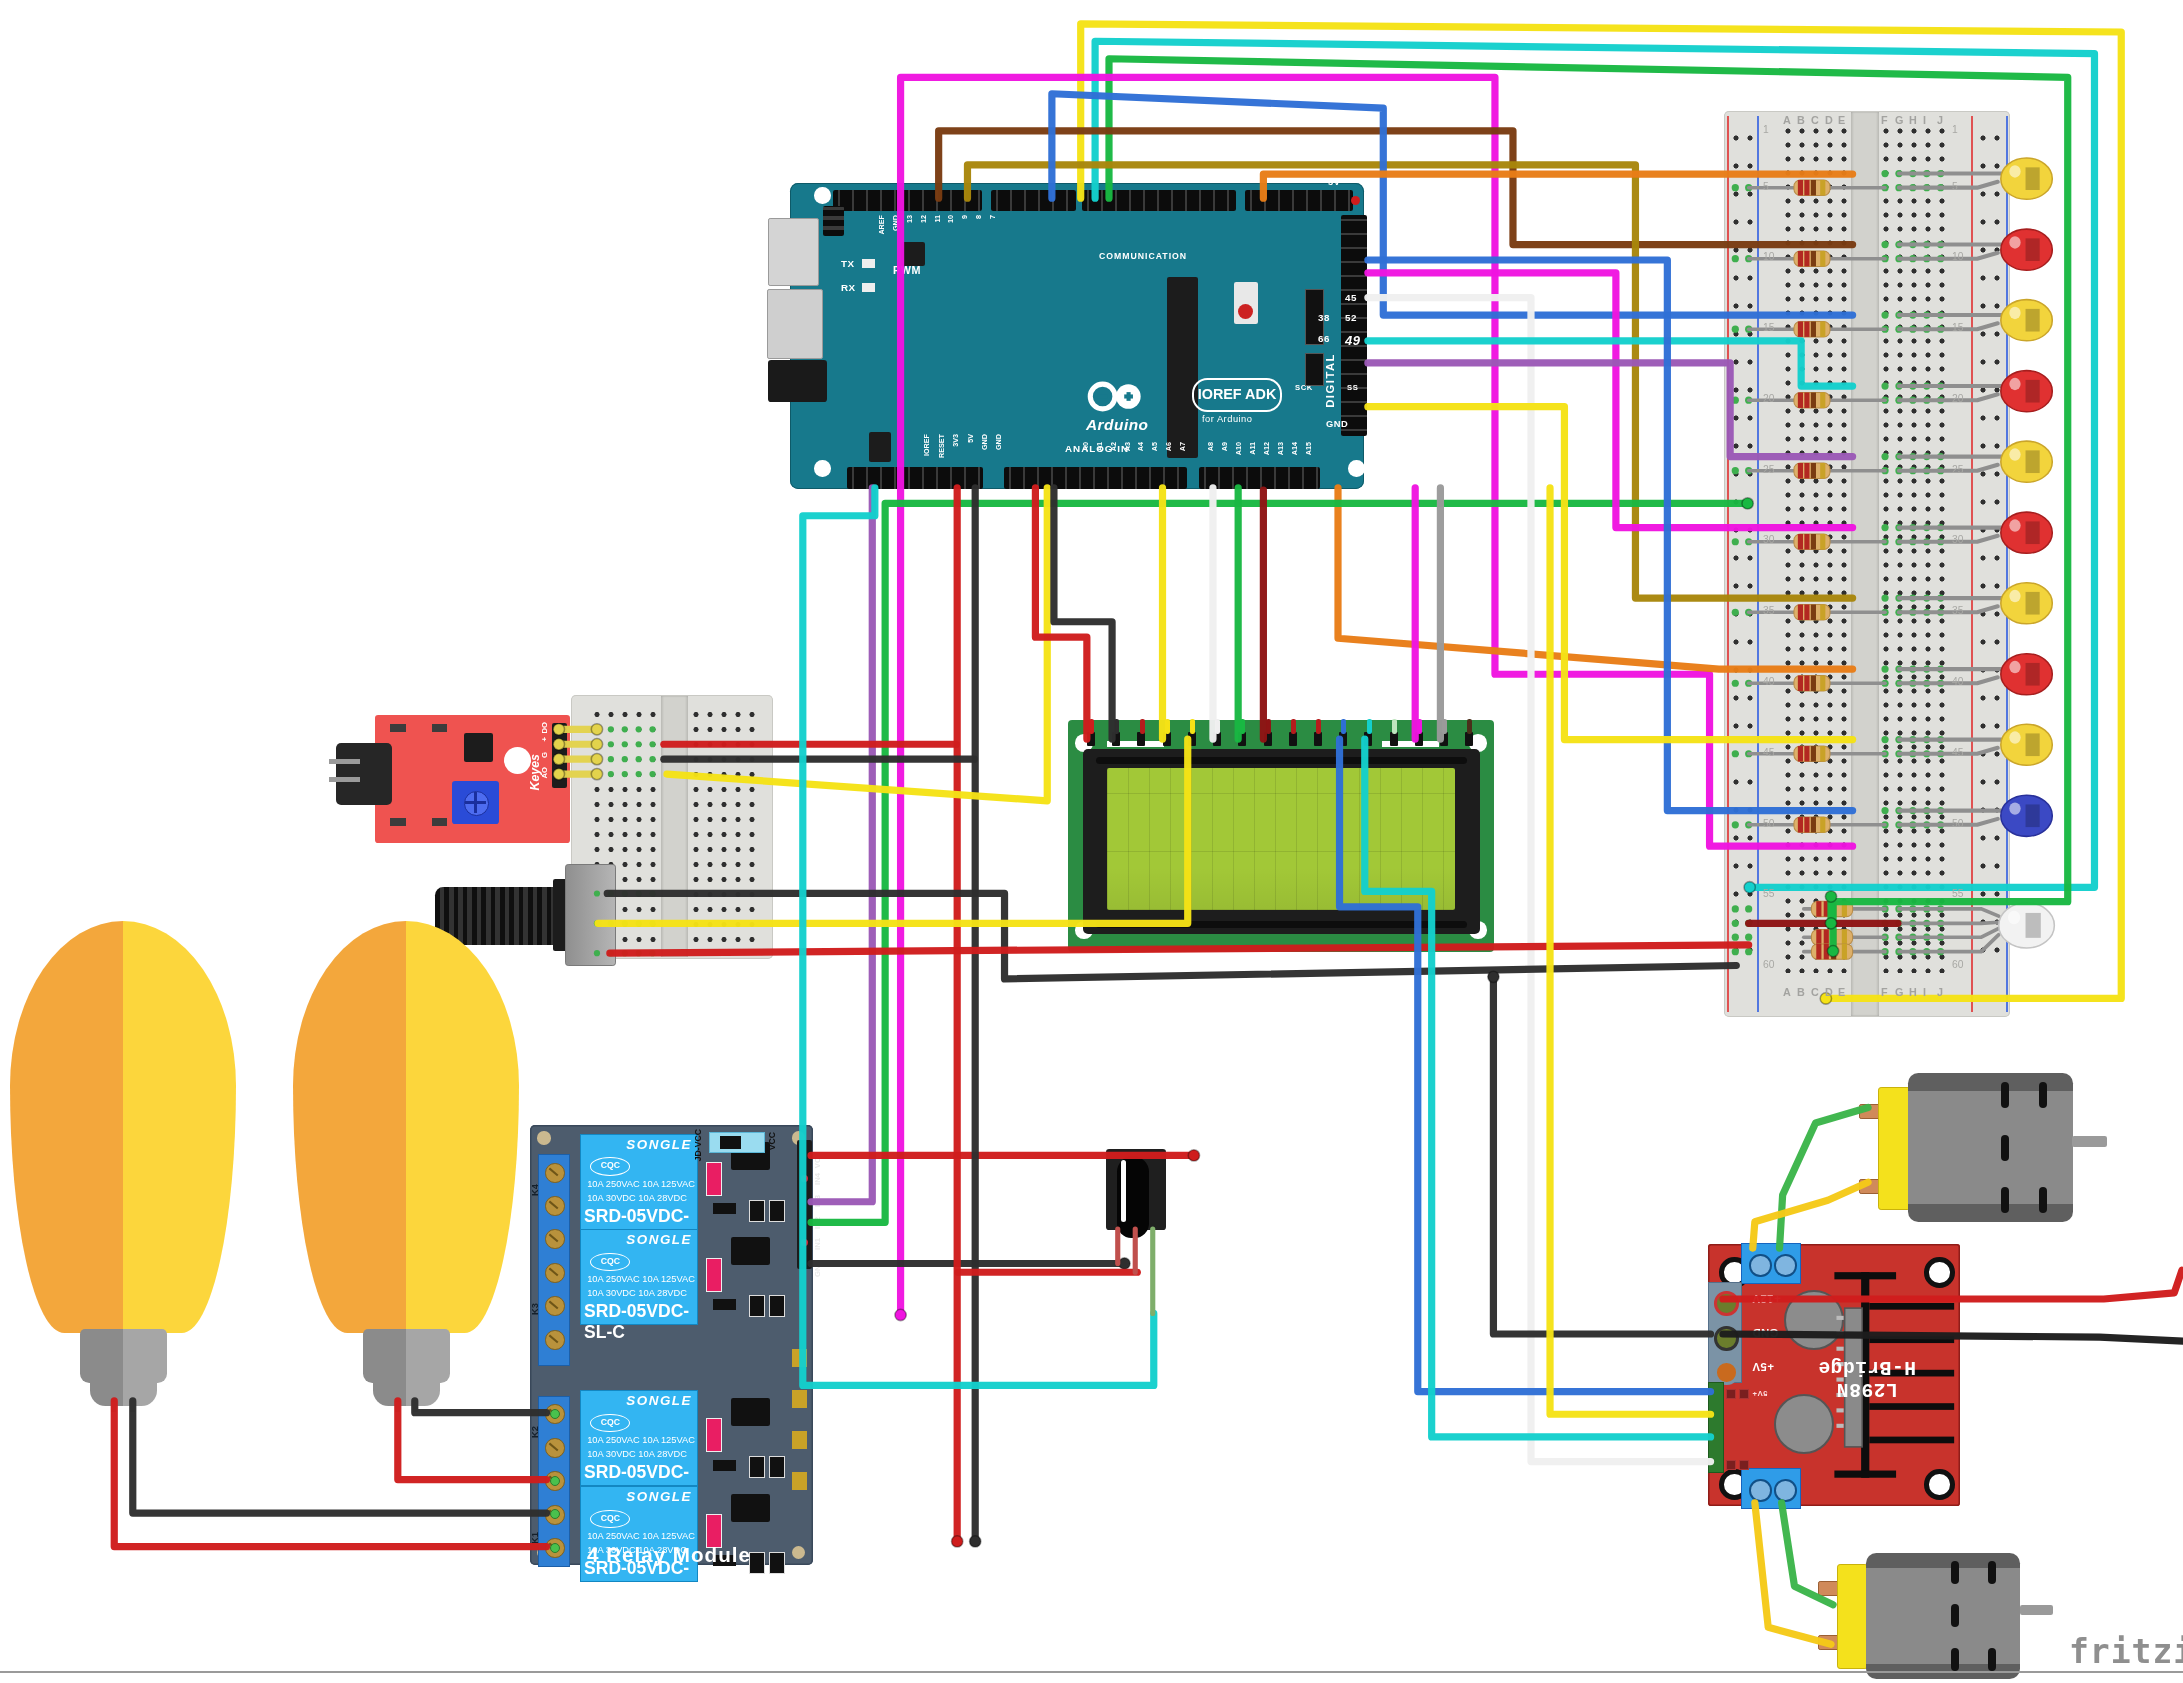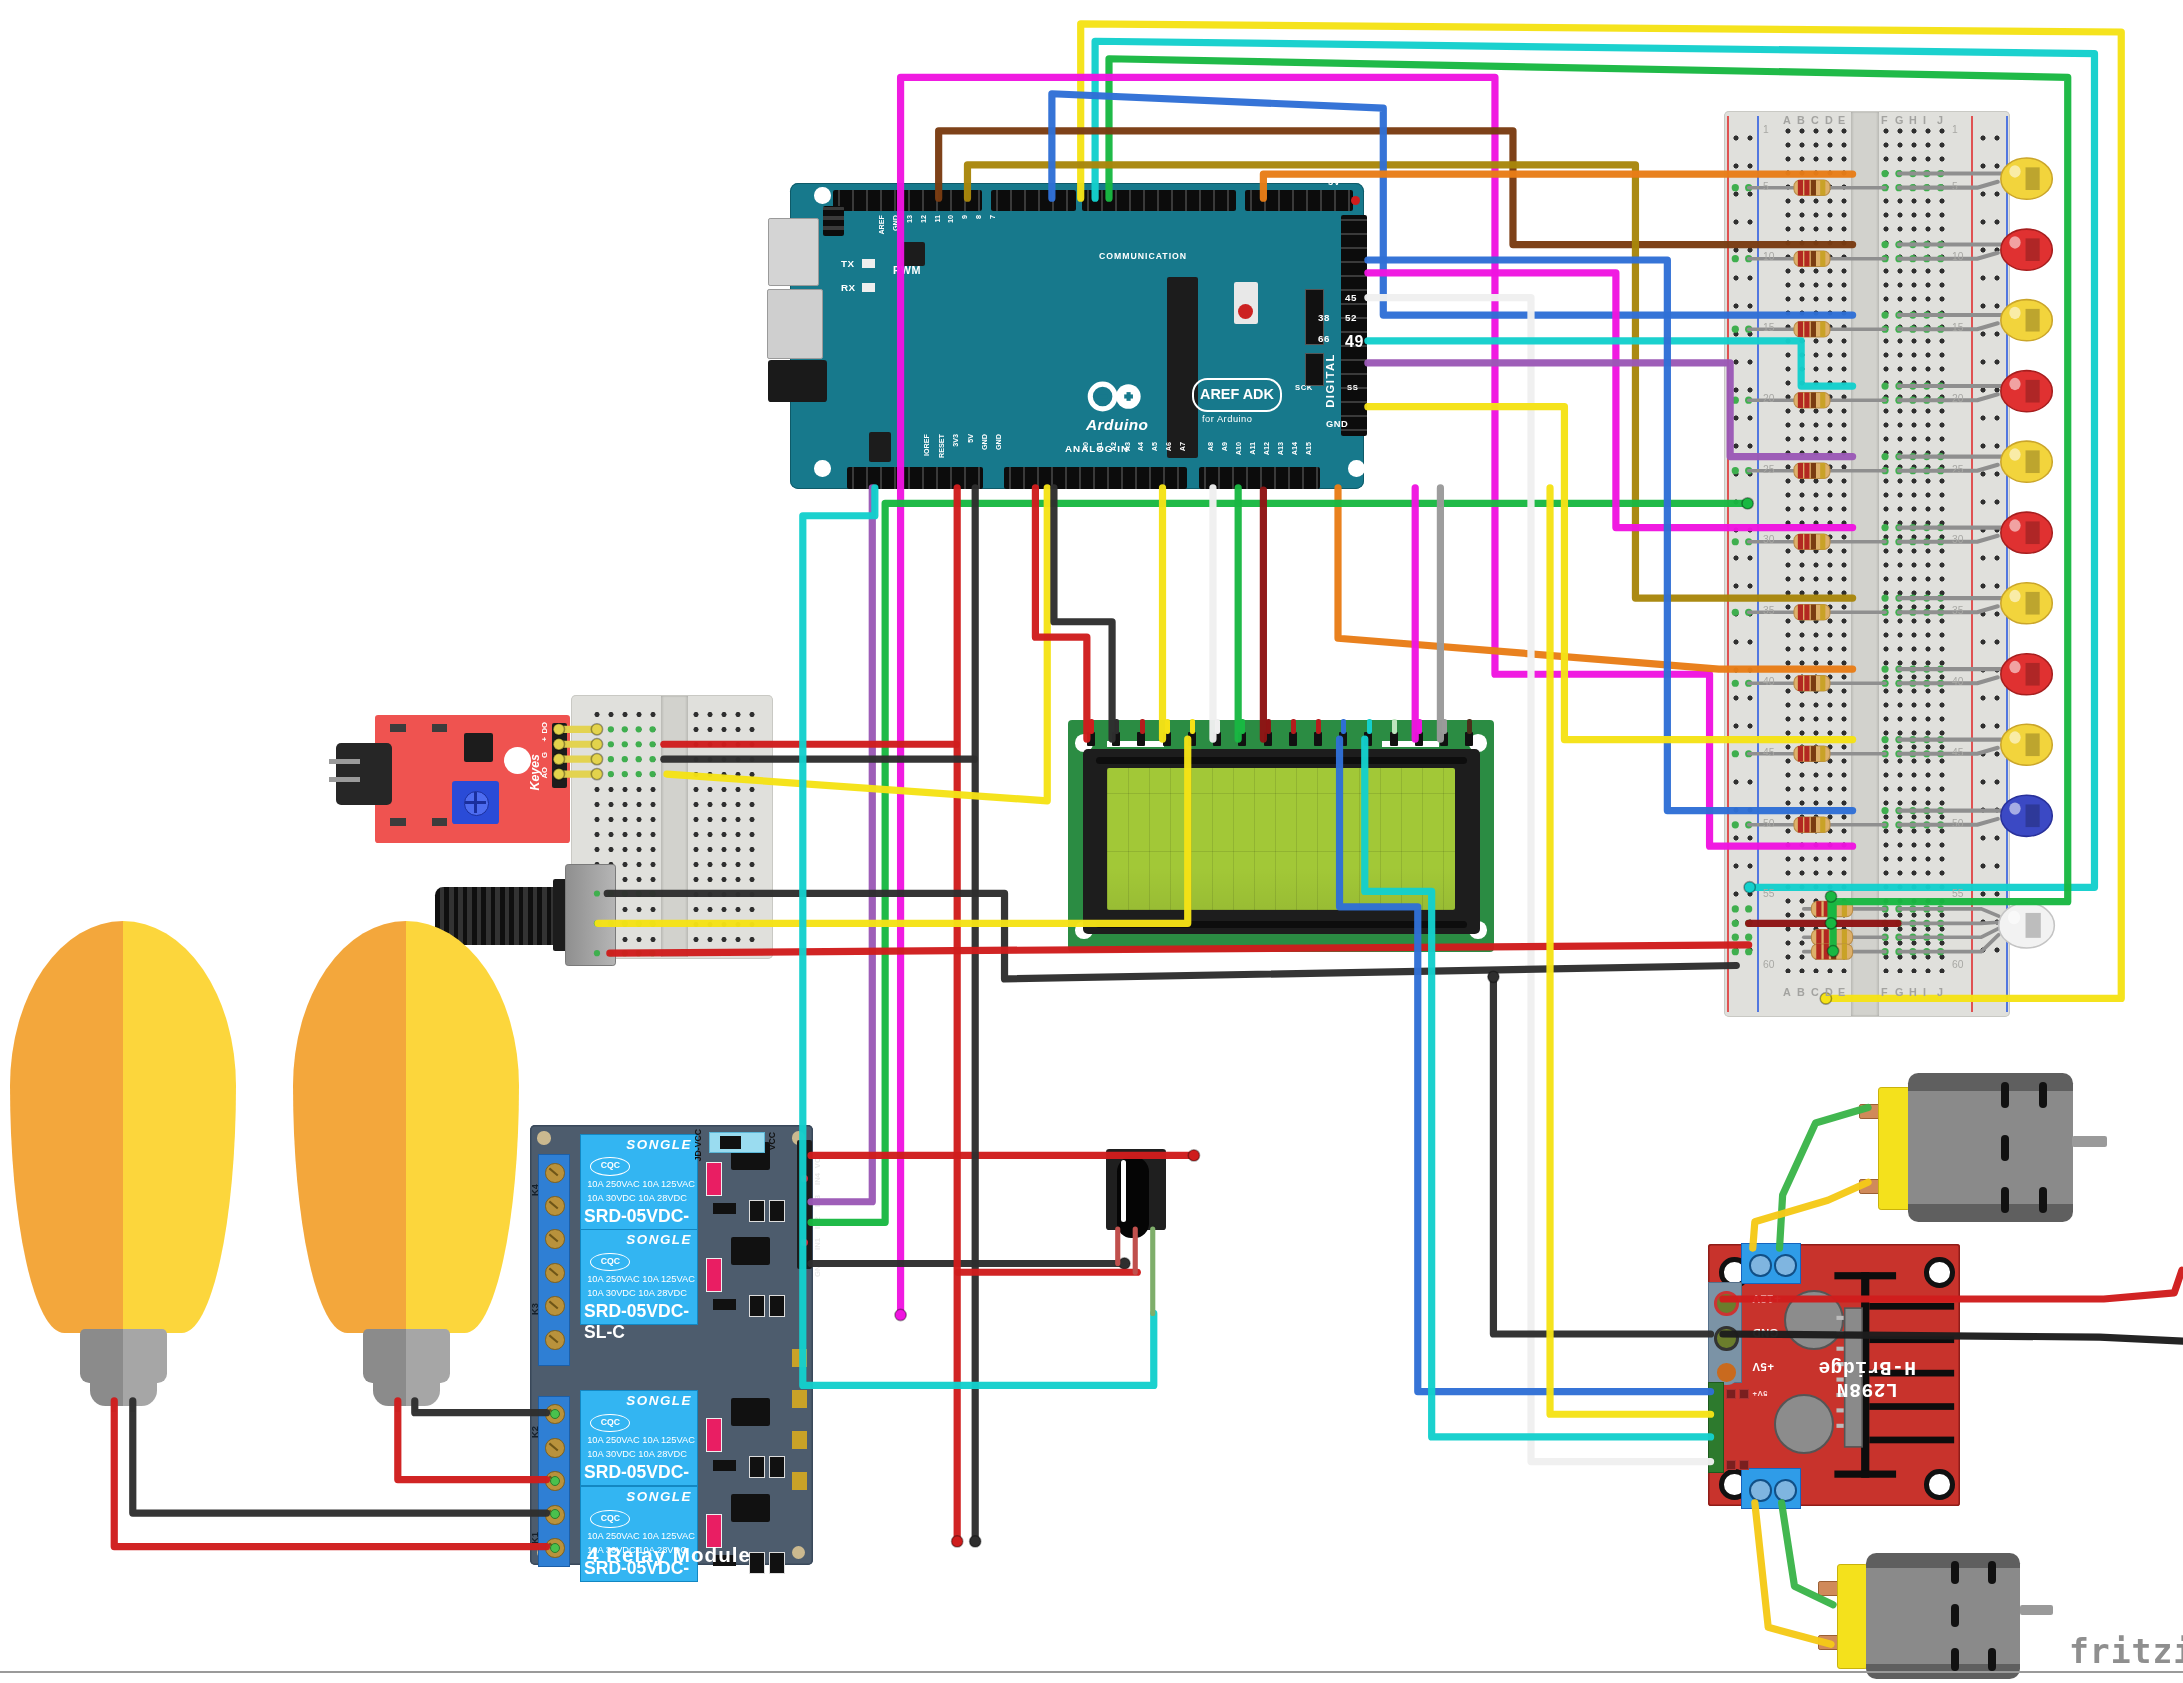--- a/index.html
+++ b/index.html
@@ -142,7 +142,7 @@
       <div class="wlab" style="left: 528px; top: 129px; font-size: 9.8px;">38</div>
       <div class="wlab" style="left: 555px; top: 129px; font-size: 9.8px;">52</div>
       <div class="wlab" style="left: 528px; top: 150px; font-size: 9.8px;">66</div>
-      <div class="wlab" style="left: 555px; top: 150px; font-size: 16px;">49</div>
+      <div class="wlab" style="left: 555px; top: 150px; font-size: 13px; font-style: italic;">49</div>
     </div>
 
   <div class="cmp" style="left:768px;top:218px;width:49px;height:66px;background:#d4d4d4;border:1.5px solid #9a9a9a;border-radius:2.1px;"></div>

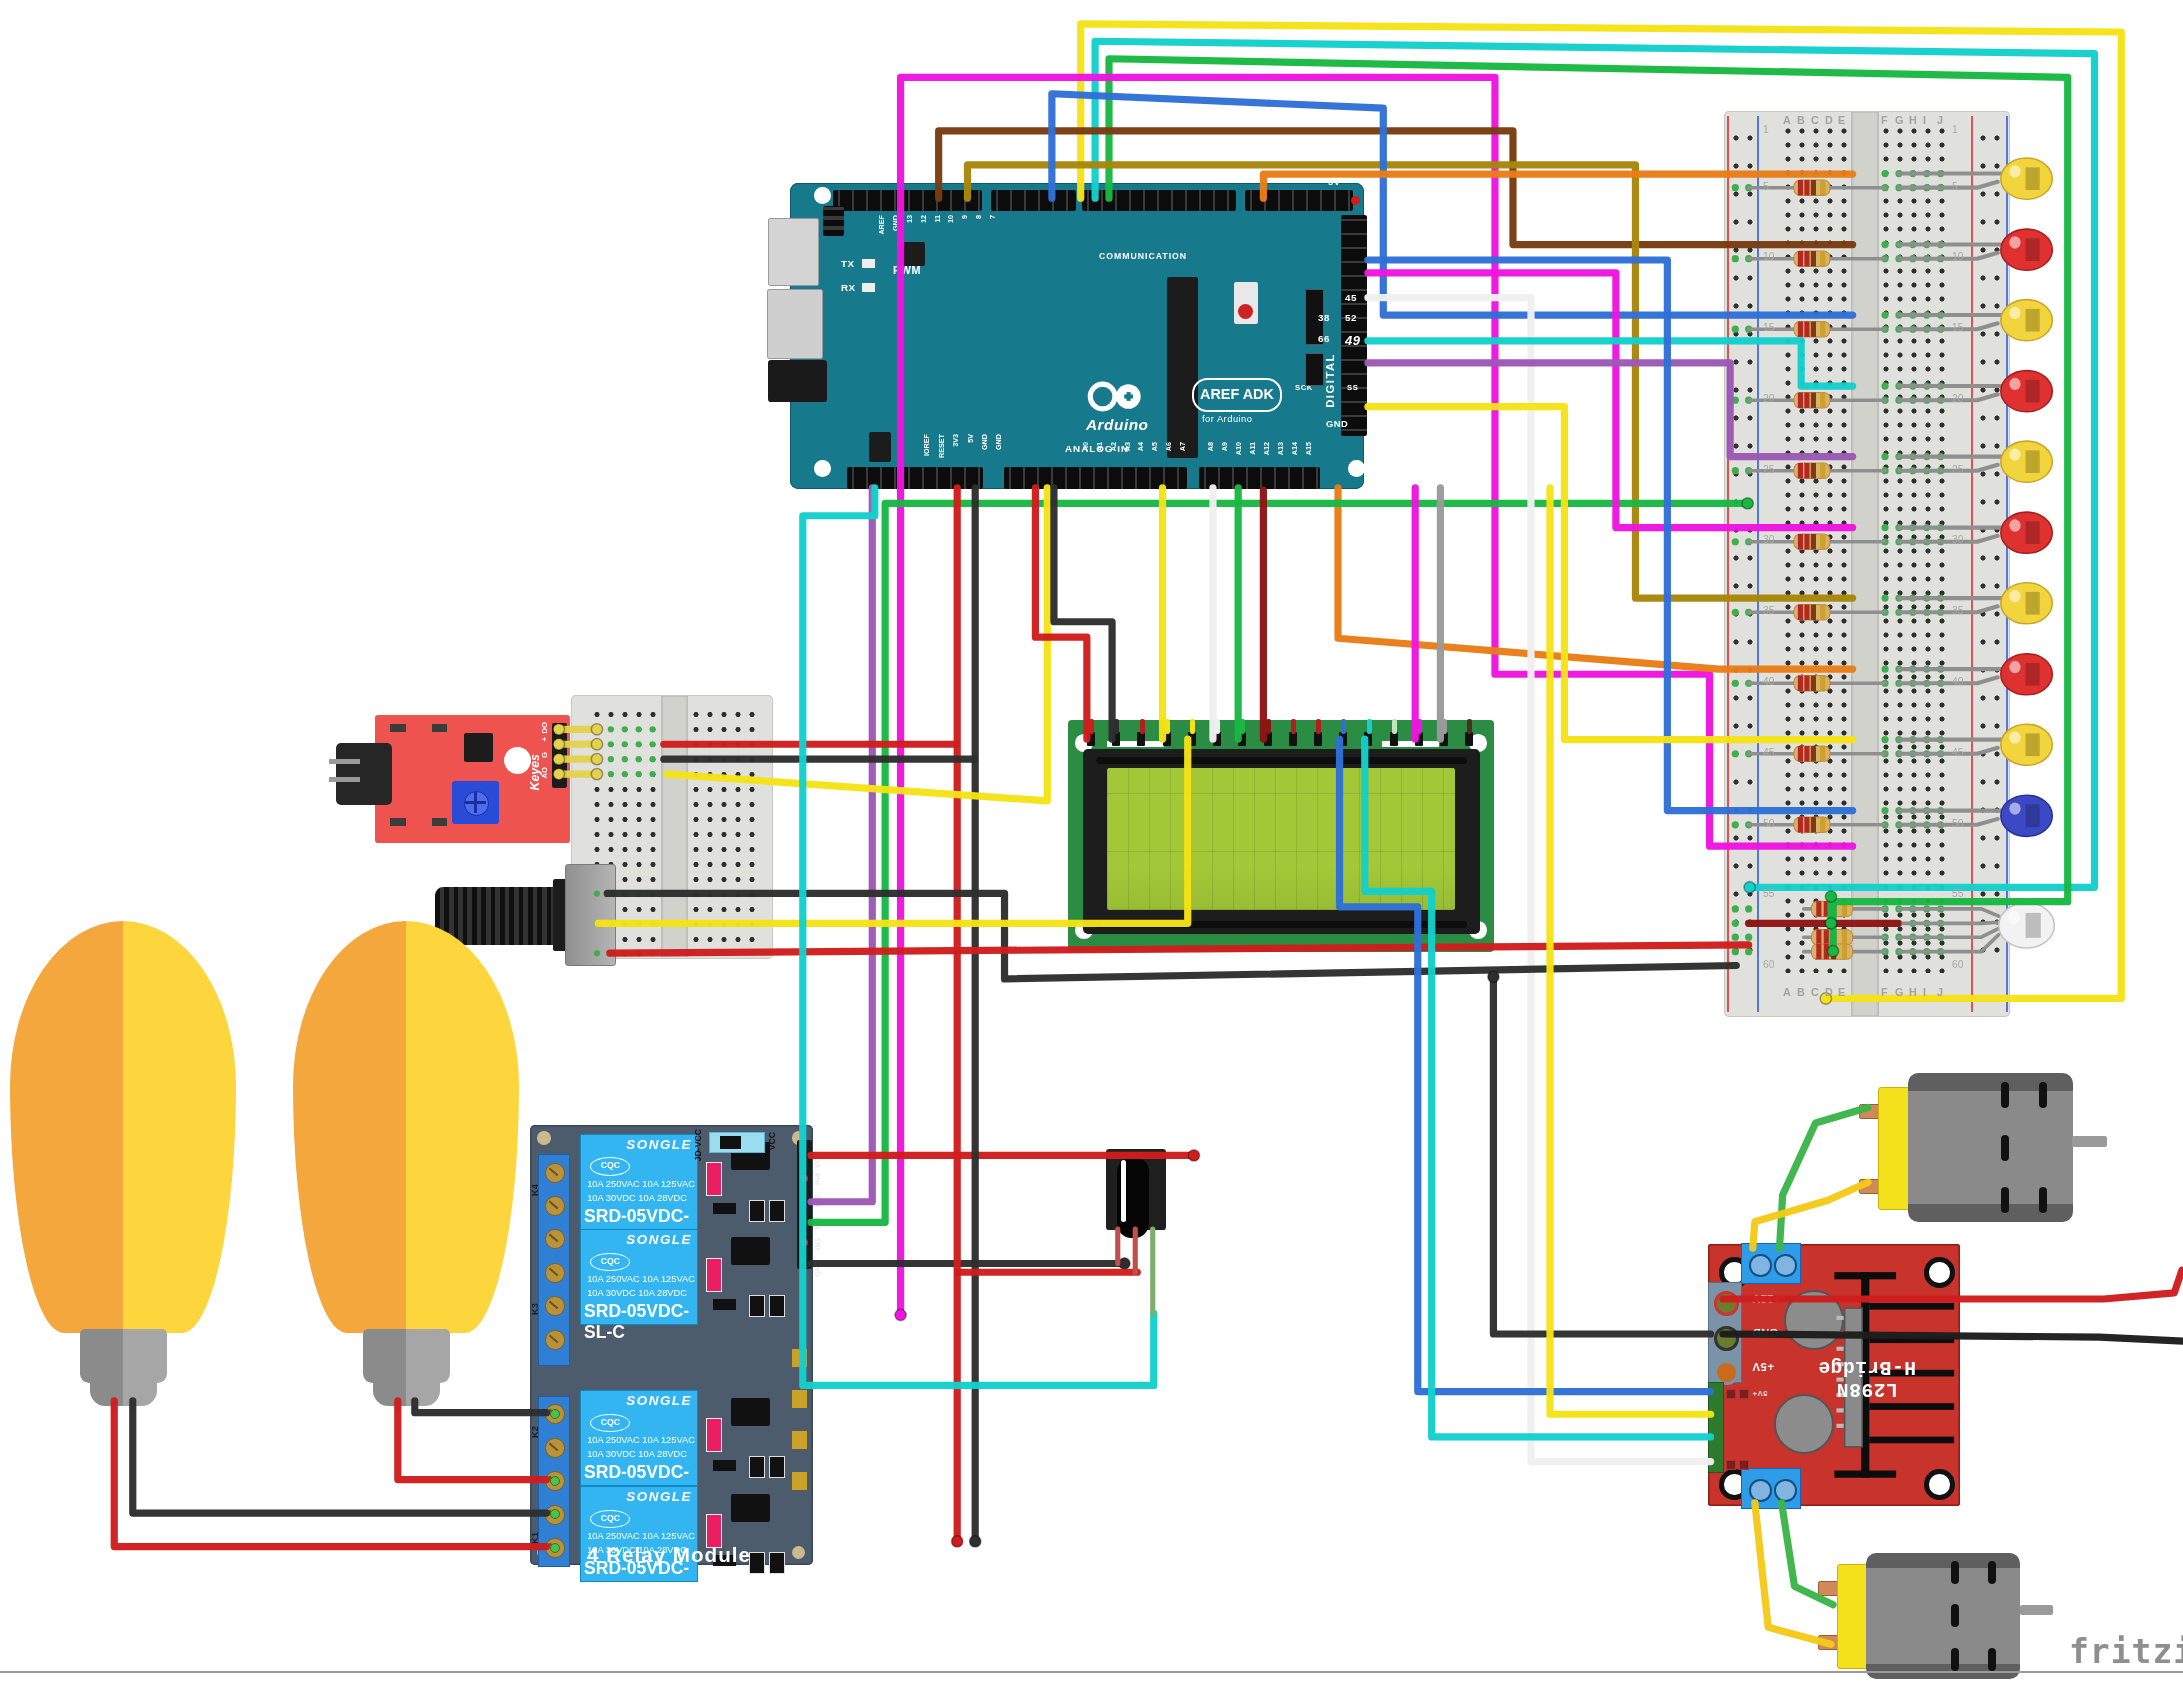--- a/index.html
+++ b/index.html
@@ -101,7 +101,7 @@
     </svg>
     <div class="wlab" style="left:296px;top:233px;font-size:15.4px;font-style:italic;">Arduino</div>
     <div class="abs" style="left:402px;top:195px;width:86px;height:30px;border:2.1px solid #fff;border-radius:15.4px;color:#fff;font-weight:bold;font-size:14.4px;text-align:center;line-height:29px;">
-      <span>AREF ADK</span>
+      <span>IOREF ADK</span>
     </div>
     <div class="wlab" style="left:412px;top:231px;font-size:9.3px;font-weight:normal;">for Arduino</div>
 

